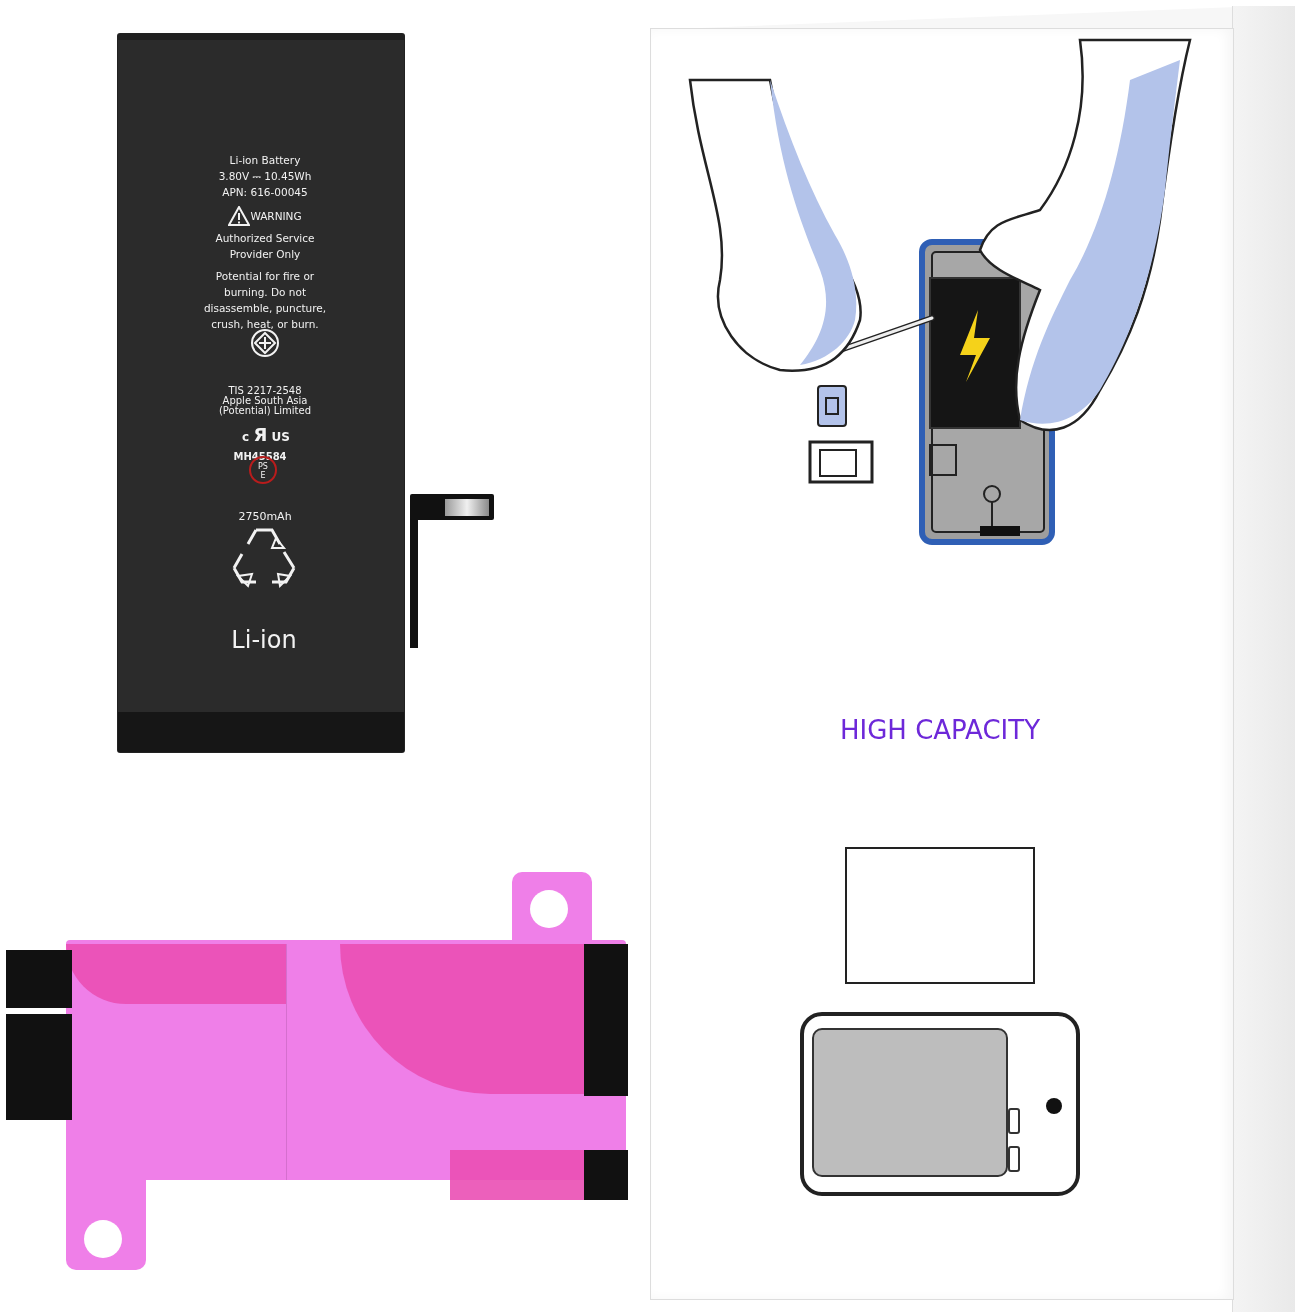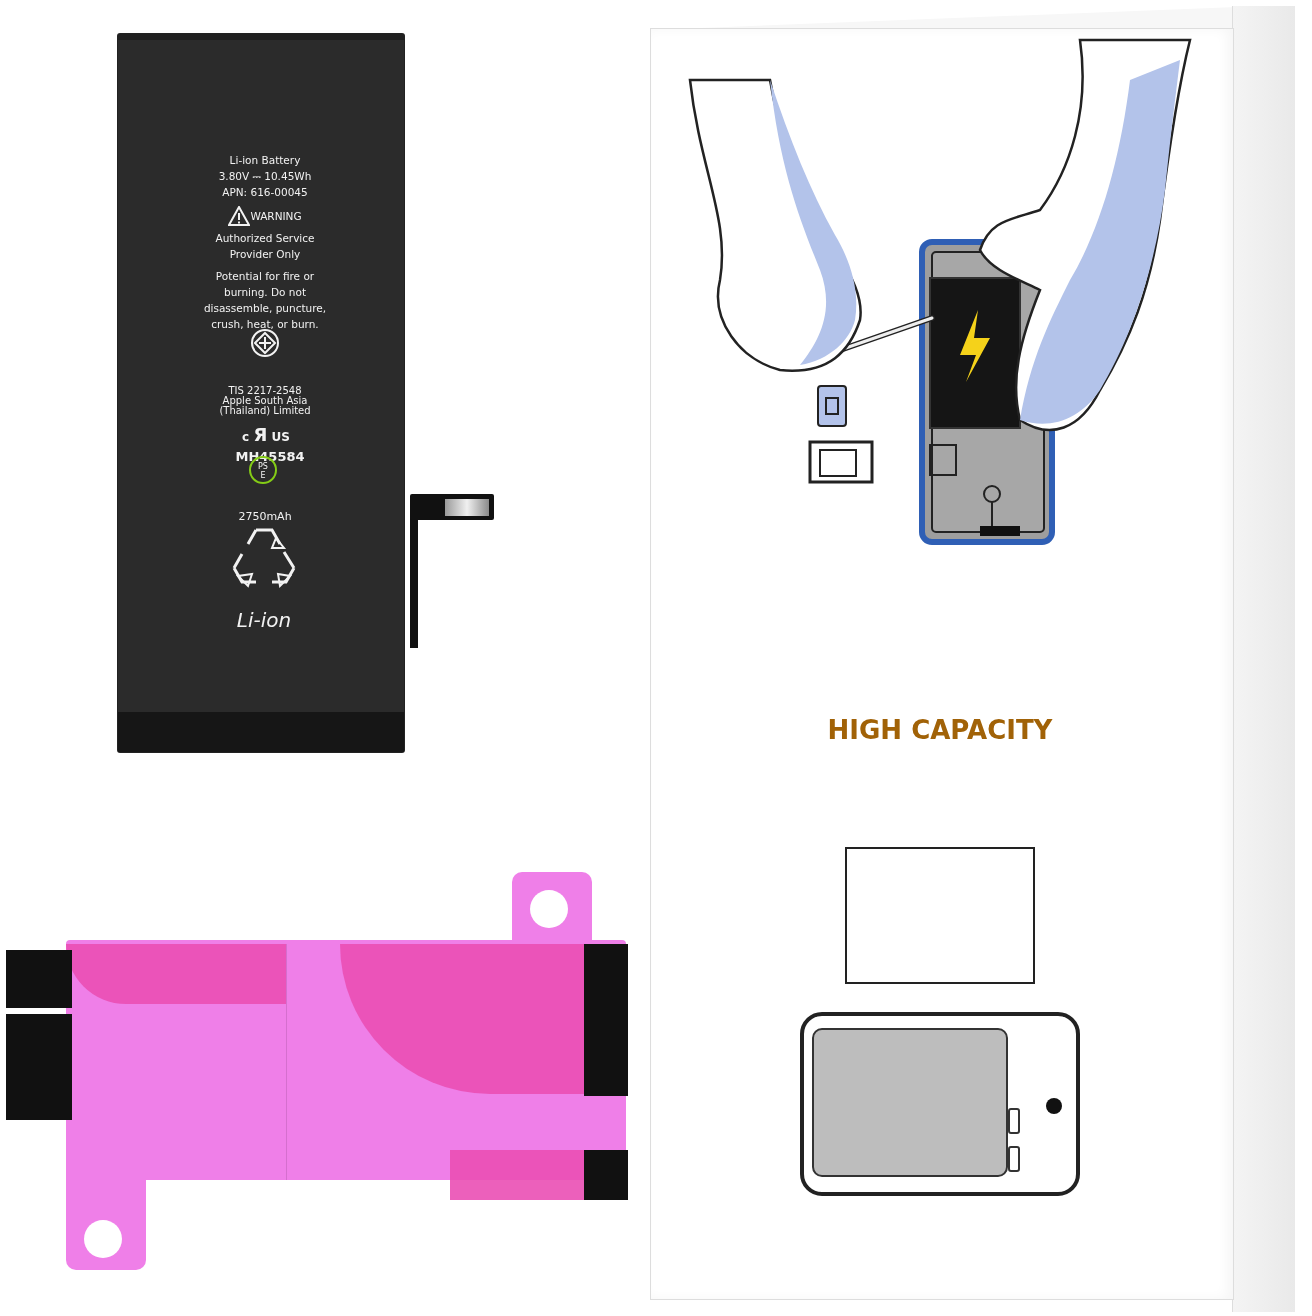--- a/index.html
+++ b/index.html
@@ -108,7 +108,7 @@
 <div class="abs label-text" style="left:200px;top:362px;width:130px;font-size:10px;line-height:10px;">
   <div>TIS 2217-2548</div>
   <div>Apple South Asia</div>
-  <div>(Thailand) Limited</div>
+  <div>(Potential) Limited</div>
 </div>
 <div class="abs label-text" style="left:226px;top:404px;width:80px;font-weight:bold;font-size:12px;line-height:14px;">
   <span>c</span>

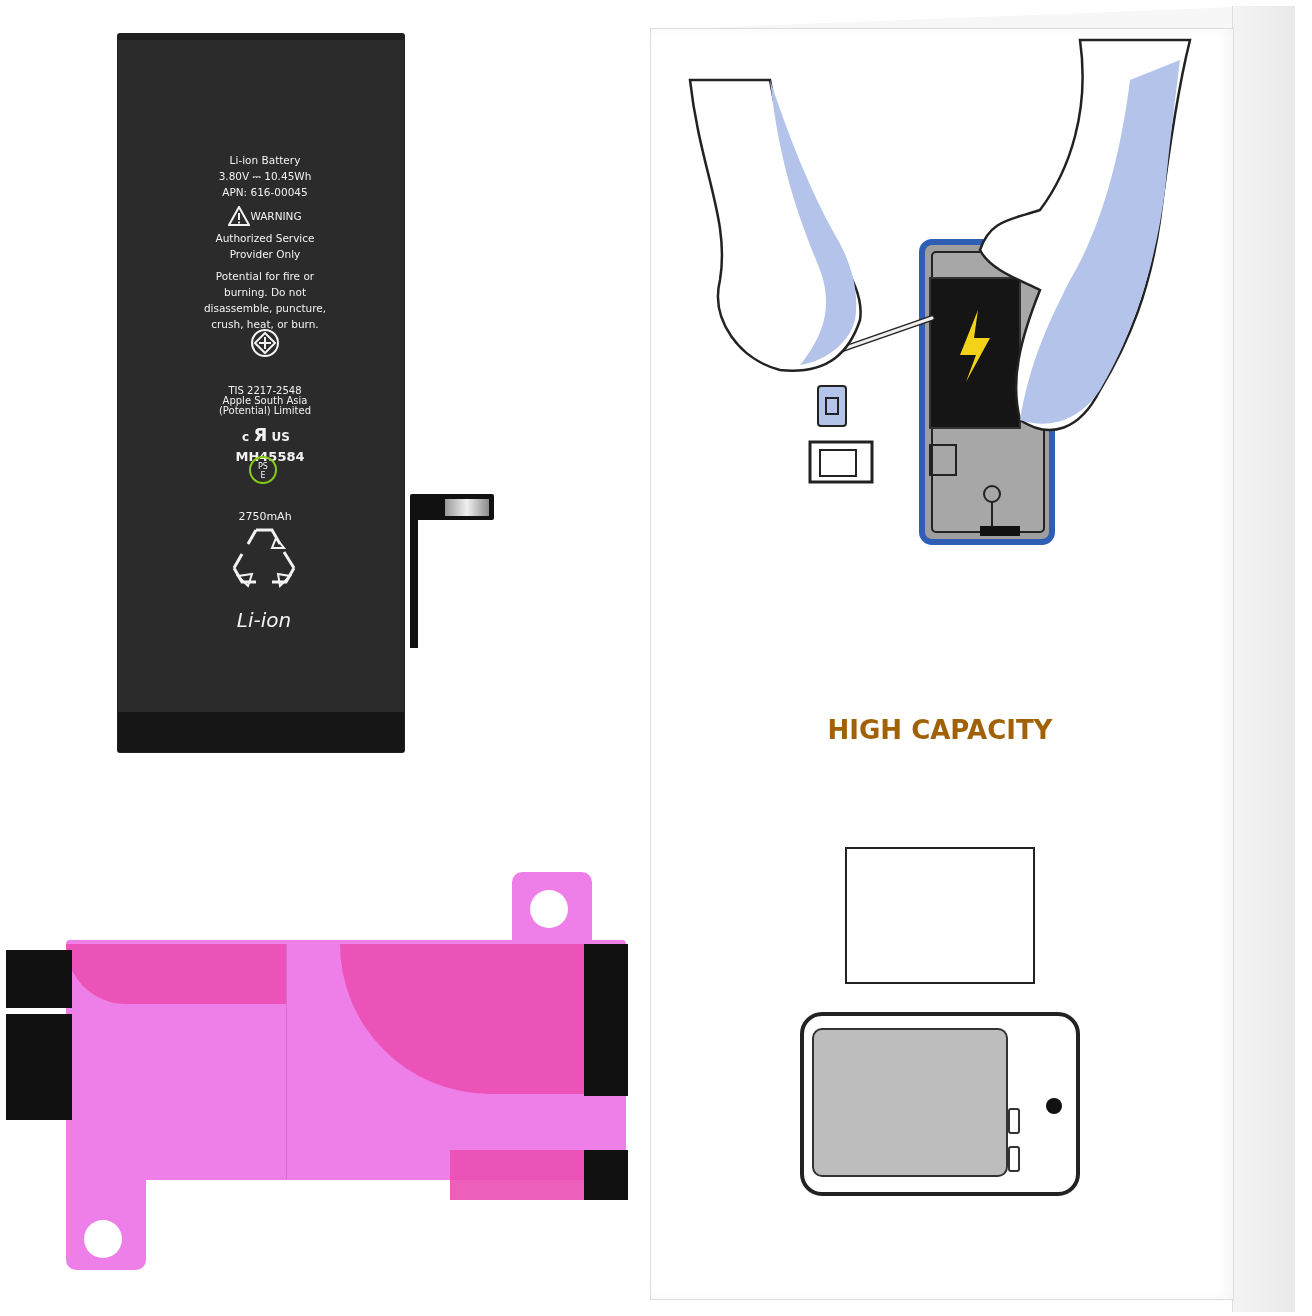--- a/index.html
+++ b/index.html
@@ -115,7 +115,7 @@
   <span style="font-size:18px;">Я</span>
   <span>US</span>
 </div>
-<div class="abs label-text" style="left:230px;top:428px;width:80px;font-weight:bold;font-size:13px;line-height:10px;">MH45584</div>
+<div class="abs label-text" style="left:220px;top:428px;width:80px;font-weight:bold;font-size:10px;line-height:10px;">MH45584</div>
 <div class="abs" style="left:249px;top:456px;width:28px;height:28px;border:2px solid #84cc16;border-radius:50%;color:#f2f2f2;font-size:8px;line-height:9px;text-align:center;box-sizing:border-box;padding-top:4px;">PS<br>E</div>
 <div class="abs label-text" style="left:220px;top:488px;width:90px;font-size:11px;line-height:10px;">2750mAh</div>
 

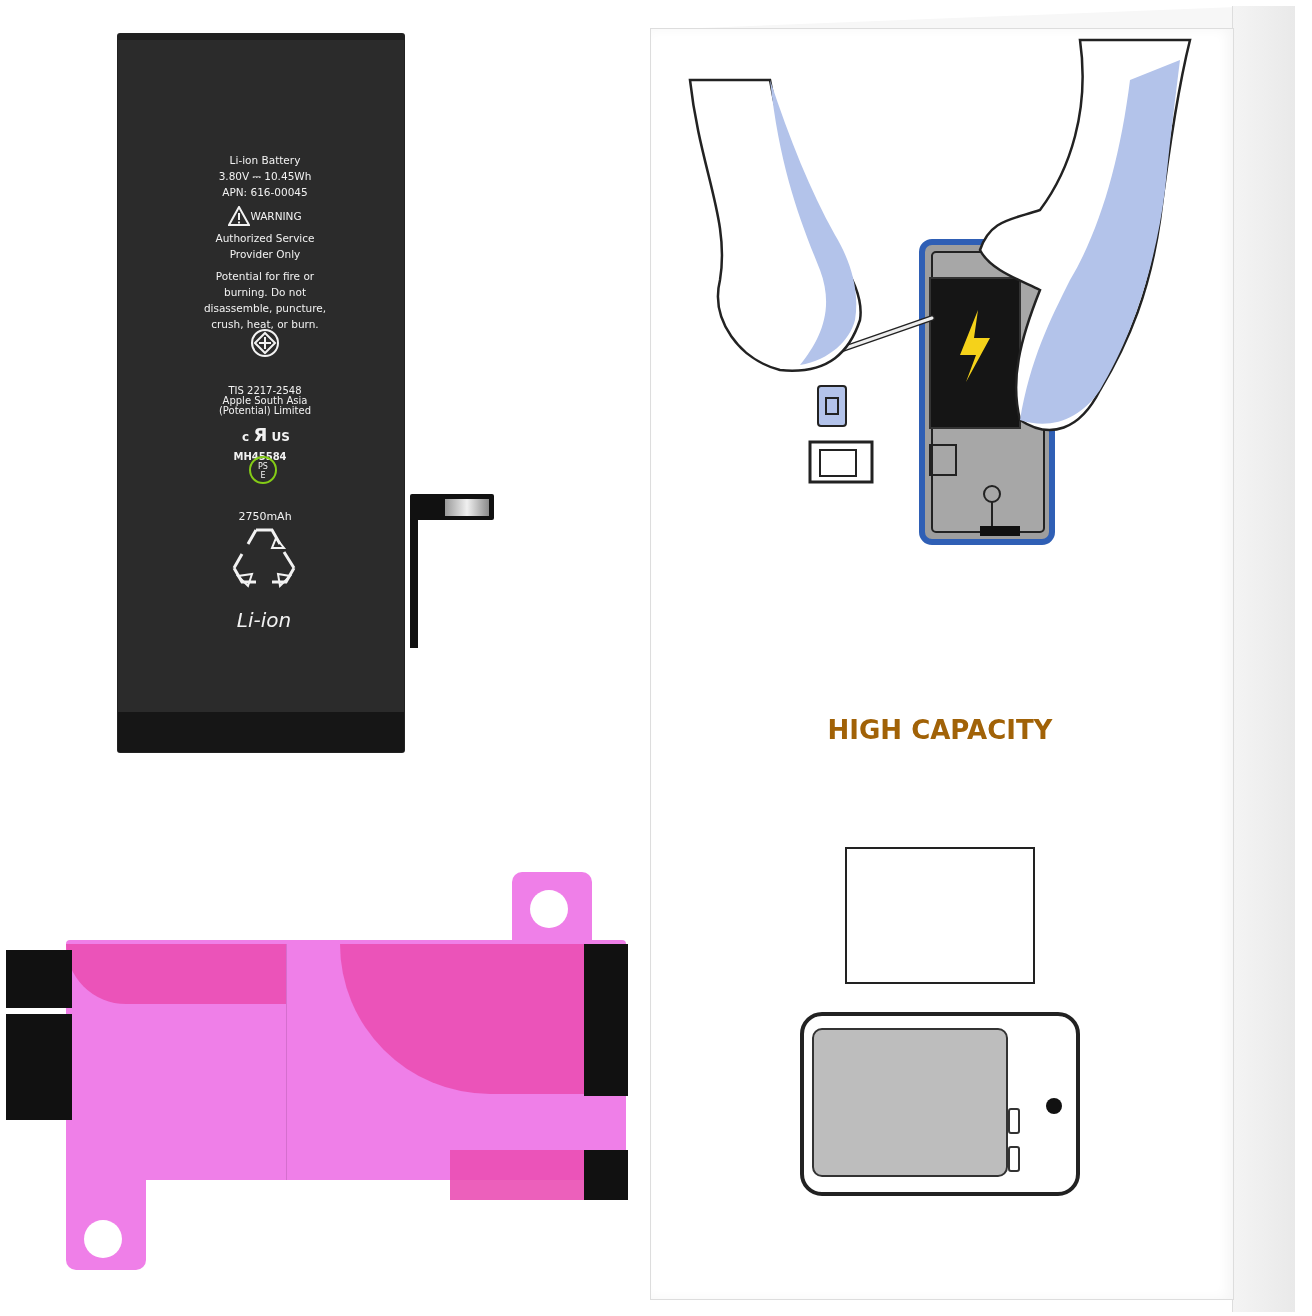--- a/index.html
+++ b/index.html
@@ -116,7 +116,7 @@
   <span>US</span>
 </div>
 <div class="abs label-text" style="left:220px;top:428px;width:80px;font-weight:bold;font-size:10px;line-height:10px;">MH45584</div>
-<div class="abs" style="left:249px;top:456px;width:28px;height:28px;border:2px solid #84cc16;border-radius:50%;color:#f2f2f2;font-size:8px;line-height:9px;text-align:center;box-sizing:border-box;padding-top:4px;">PS<br>E</div>
+<div class="abs" style="left:249px;top:456px;width:28px;height:28px;border:2px solid #b91c1c;border-radius:50%;color:#f2f2f2;font-size:8px;line-height:9px;text-align:center;box-sizing:border-box;padding-top:4px;">PS<br>E</div>
 <div class="abs label-text" style="left:220px;top:488px;width:90px;font-size:11px;line-height:10px;">2750mAh</div>
 
 <svg class="abs" style="left:226px;top:524px" width="76" height="72" viewBox="0 0 76 72">

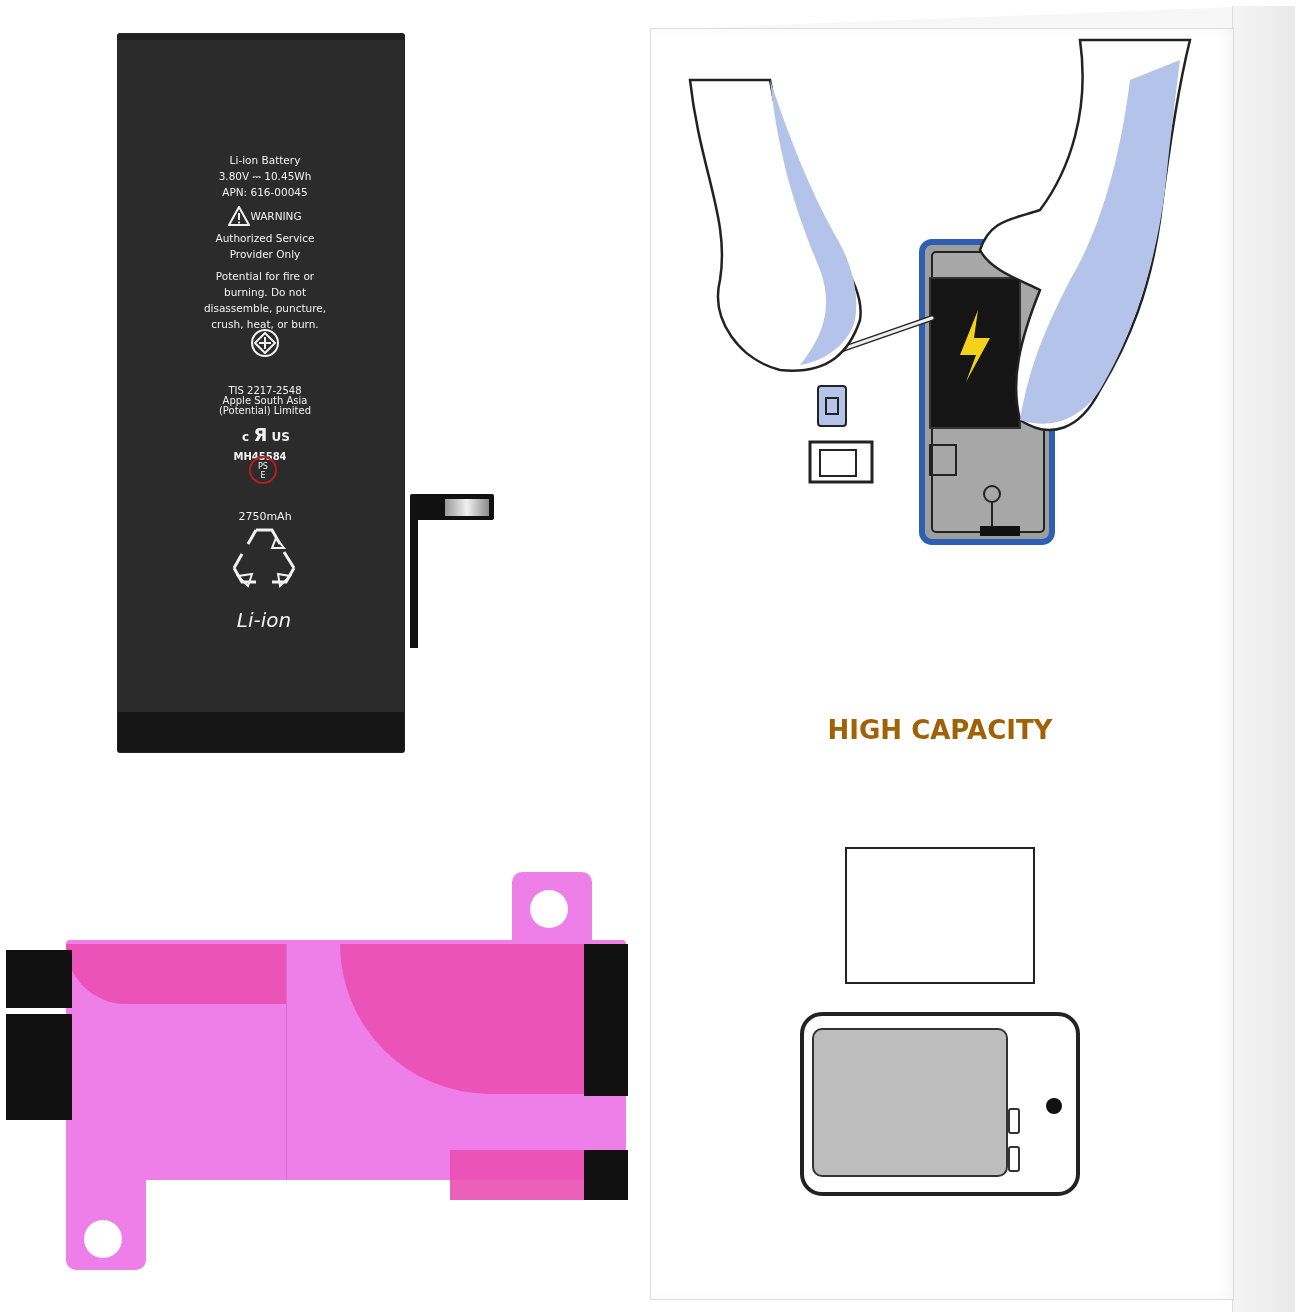--- a/index.html
+++ b/index.html
@@ -123,7 +123,7 @@
   <path d="M30 6 L46 6 L54 20 M22 20 L30 6 M8 44 L16 58 L30 58 M8 44 L16 30 M68 44 L60 58 L46 58 M68 44 L58 28" fill="none" stroke="#f2f2f2" stroke-width="3"></path>
   <path d="M50 14 L58 24 L46 24 Z M12 52 L22 62 L26 50 Z M64 52 L54 62 L52 50 Z" fill="none" stroke="#f2f2f2" stroke-width="2"></path>
 </svg>
-<div class="abs label-text" style="left:214px;top:584px;width:100px;font-size:20px;line-height:24px;font-style:italic;">Li-ion</div>
+<div class="abs label-text" style="left:214px;top:604px;width:100px;font-size:24px;line-height:24px;">Li-ion</div>
 
 <div class="abs strip" style="left:66px;top:940px;width:560px;height:240px;border-radius:4px;"></div>
 <div class="abs strip" style="left:512px;top:872px;width:80px;height:90px;border-radius:10px;"></div>

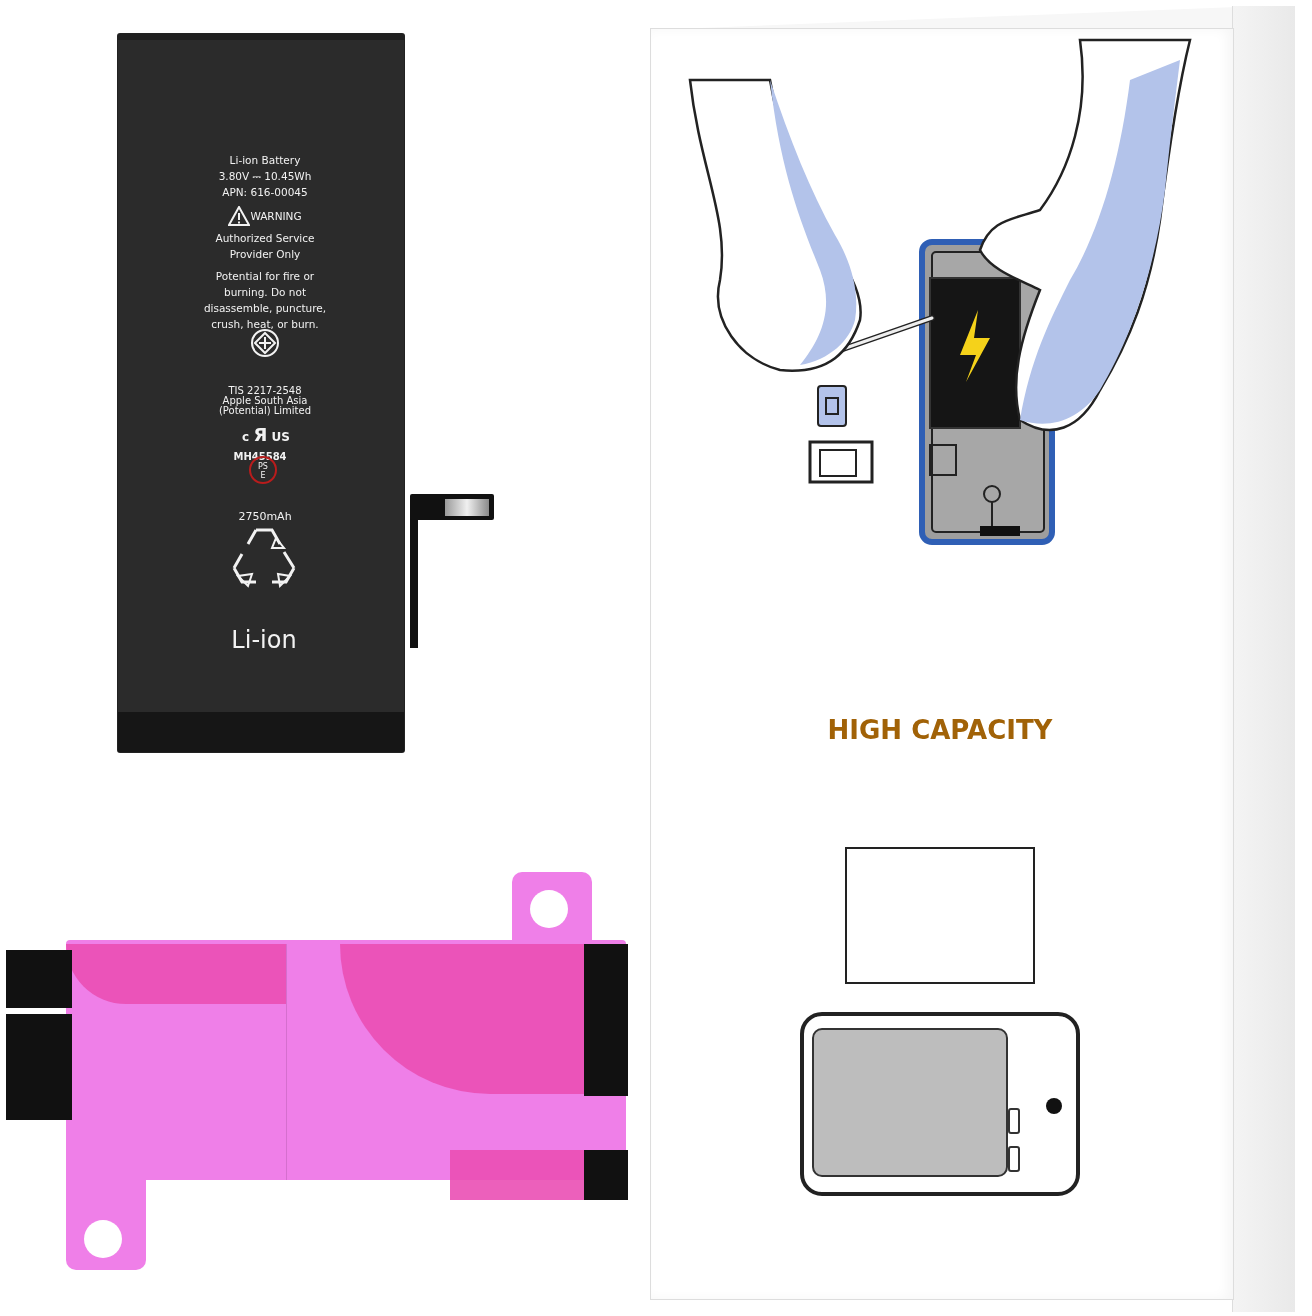--- a/index.html
+++ b/index.html
@@ -17,7 +17,7 @@
   .box-front{left:650px;top:28px;width:582px;height:1270px;background:#ffffff;border:1px solid #ddd;box-shadow:inset -6px 0 12px rgba(0,0,0,0.04);}
   .box-side{left:1232px;top:6px;width:62px;height:1306px;background:linear-gradient(90deg,#f4f4f4,#e9e9e9);transform:skewY(-0deg);border-left:1px solid #ddd;}
   .box-top{left:650px;top:6px;width:644px;height:24px;background:#f7f7f7;clip-path:polygon(0 100%,95% 0,100% 0,100% 100%);}
-  .box-title{left:700px;top:712px;width:480px;text-align:center;font-family:"DejaVu Sans",sans-serif;font-weight:bold;color:#a16207;font-size:26px;line-height:36px;letter-spacing:0px;}
+  .box-title{left:700px;top:712px;width:480px;text-align:center;font-family:"DejaVu Sans",sans-serif;font-weight:normal;color:#6d28d9;font-size:26px;line-height:36px;letter-spacing:0px;}
   .box-rect{left:845px;top:847px;width:186px;height:133px;border:2px solid #222;background:#fff;}
   
   .phone-outline{left:800px;top:1012px;width:272px;height:176px;border:4px solid #222;border-radius:22px;background:#fff;}

